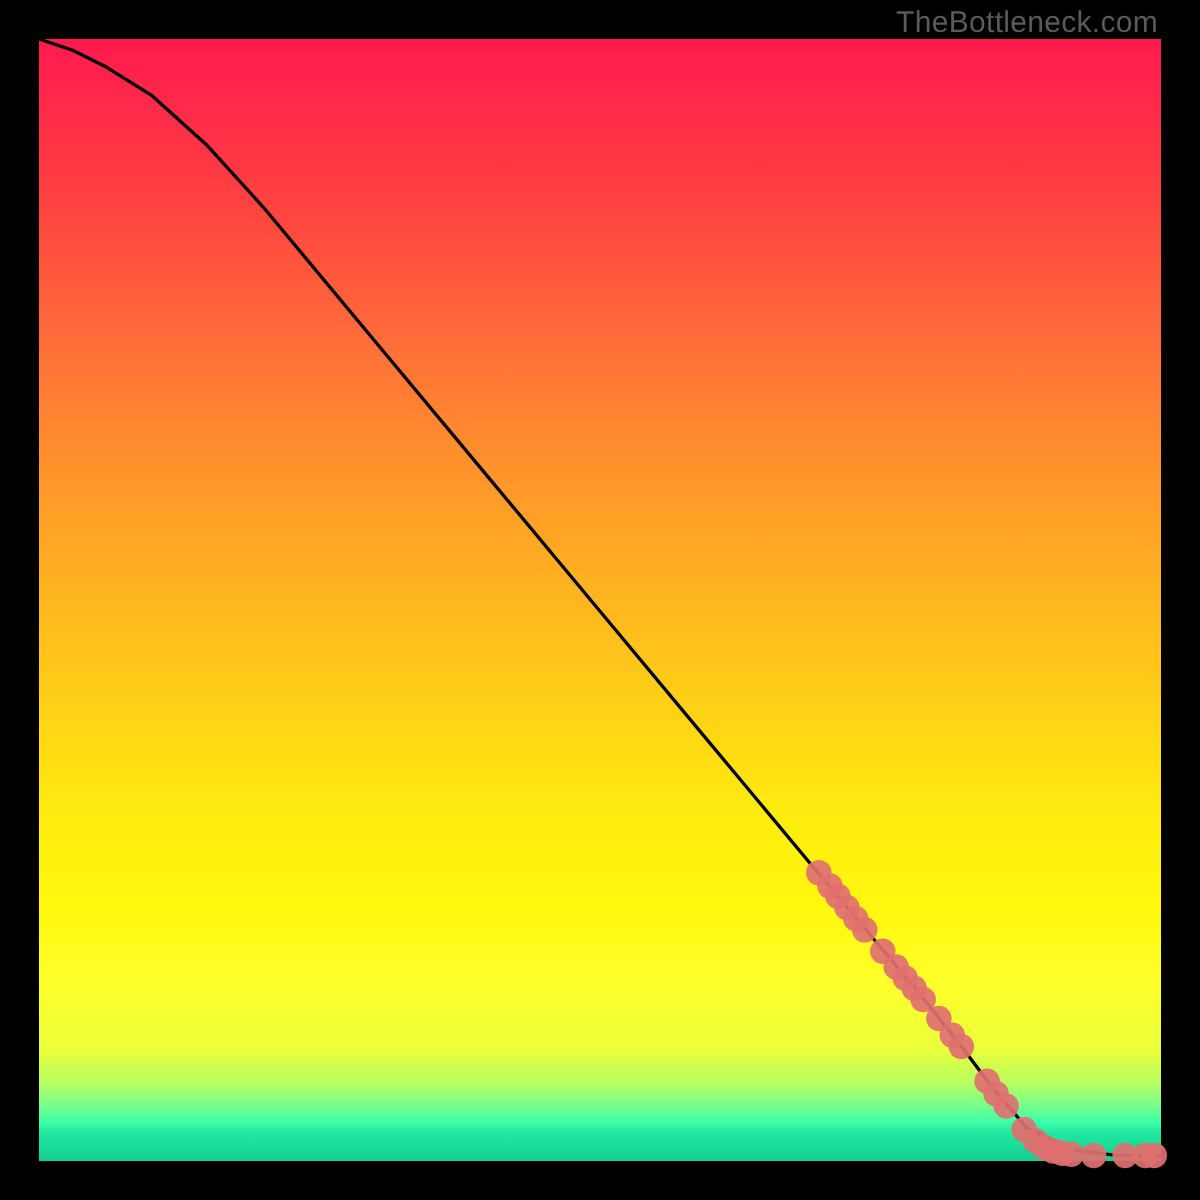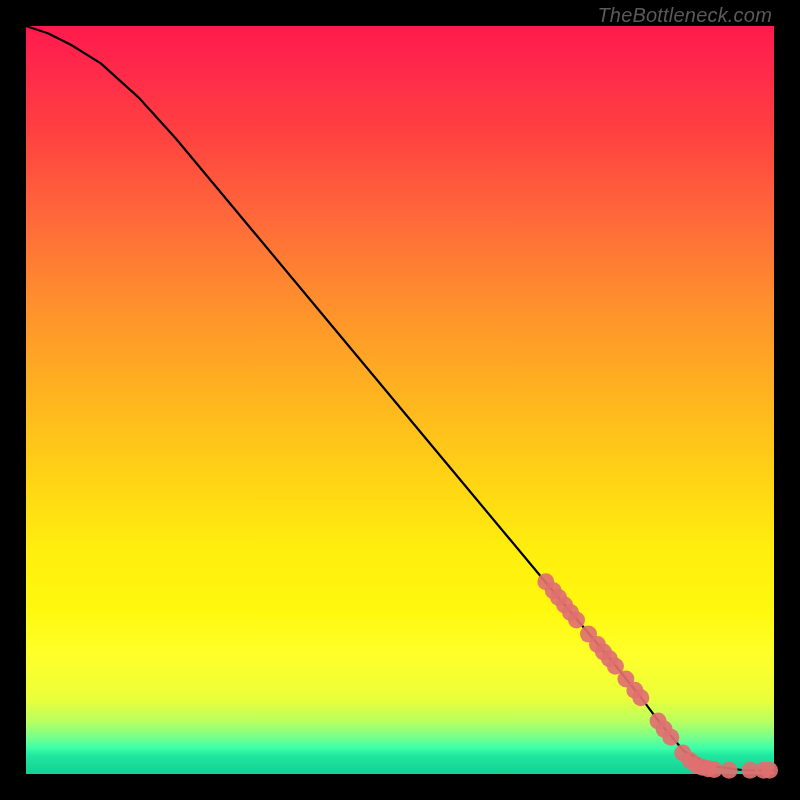--- a/index.html
+++ b/index.html
@@ -51,7 +51,6 @@
     font-weight: 500;
     letter-spacing: 0.2px;
     user-select: none;
-    font-style: italic;
   }
   svg.overlay {
     position: absolute;

